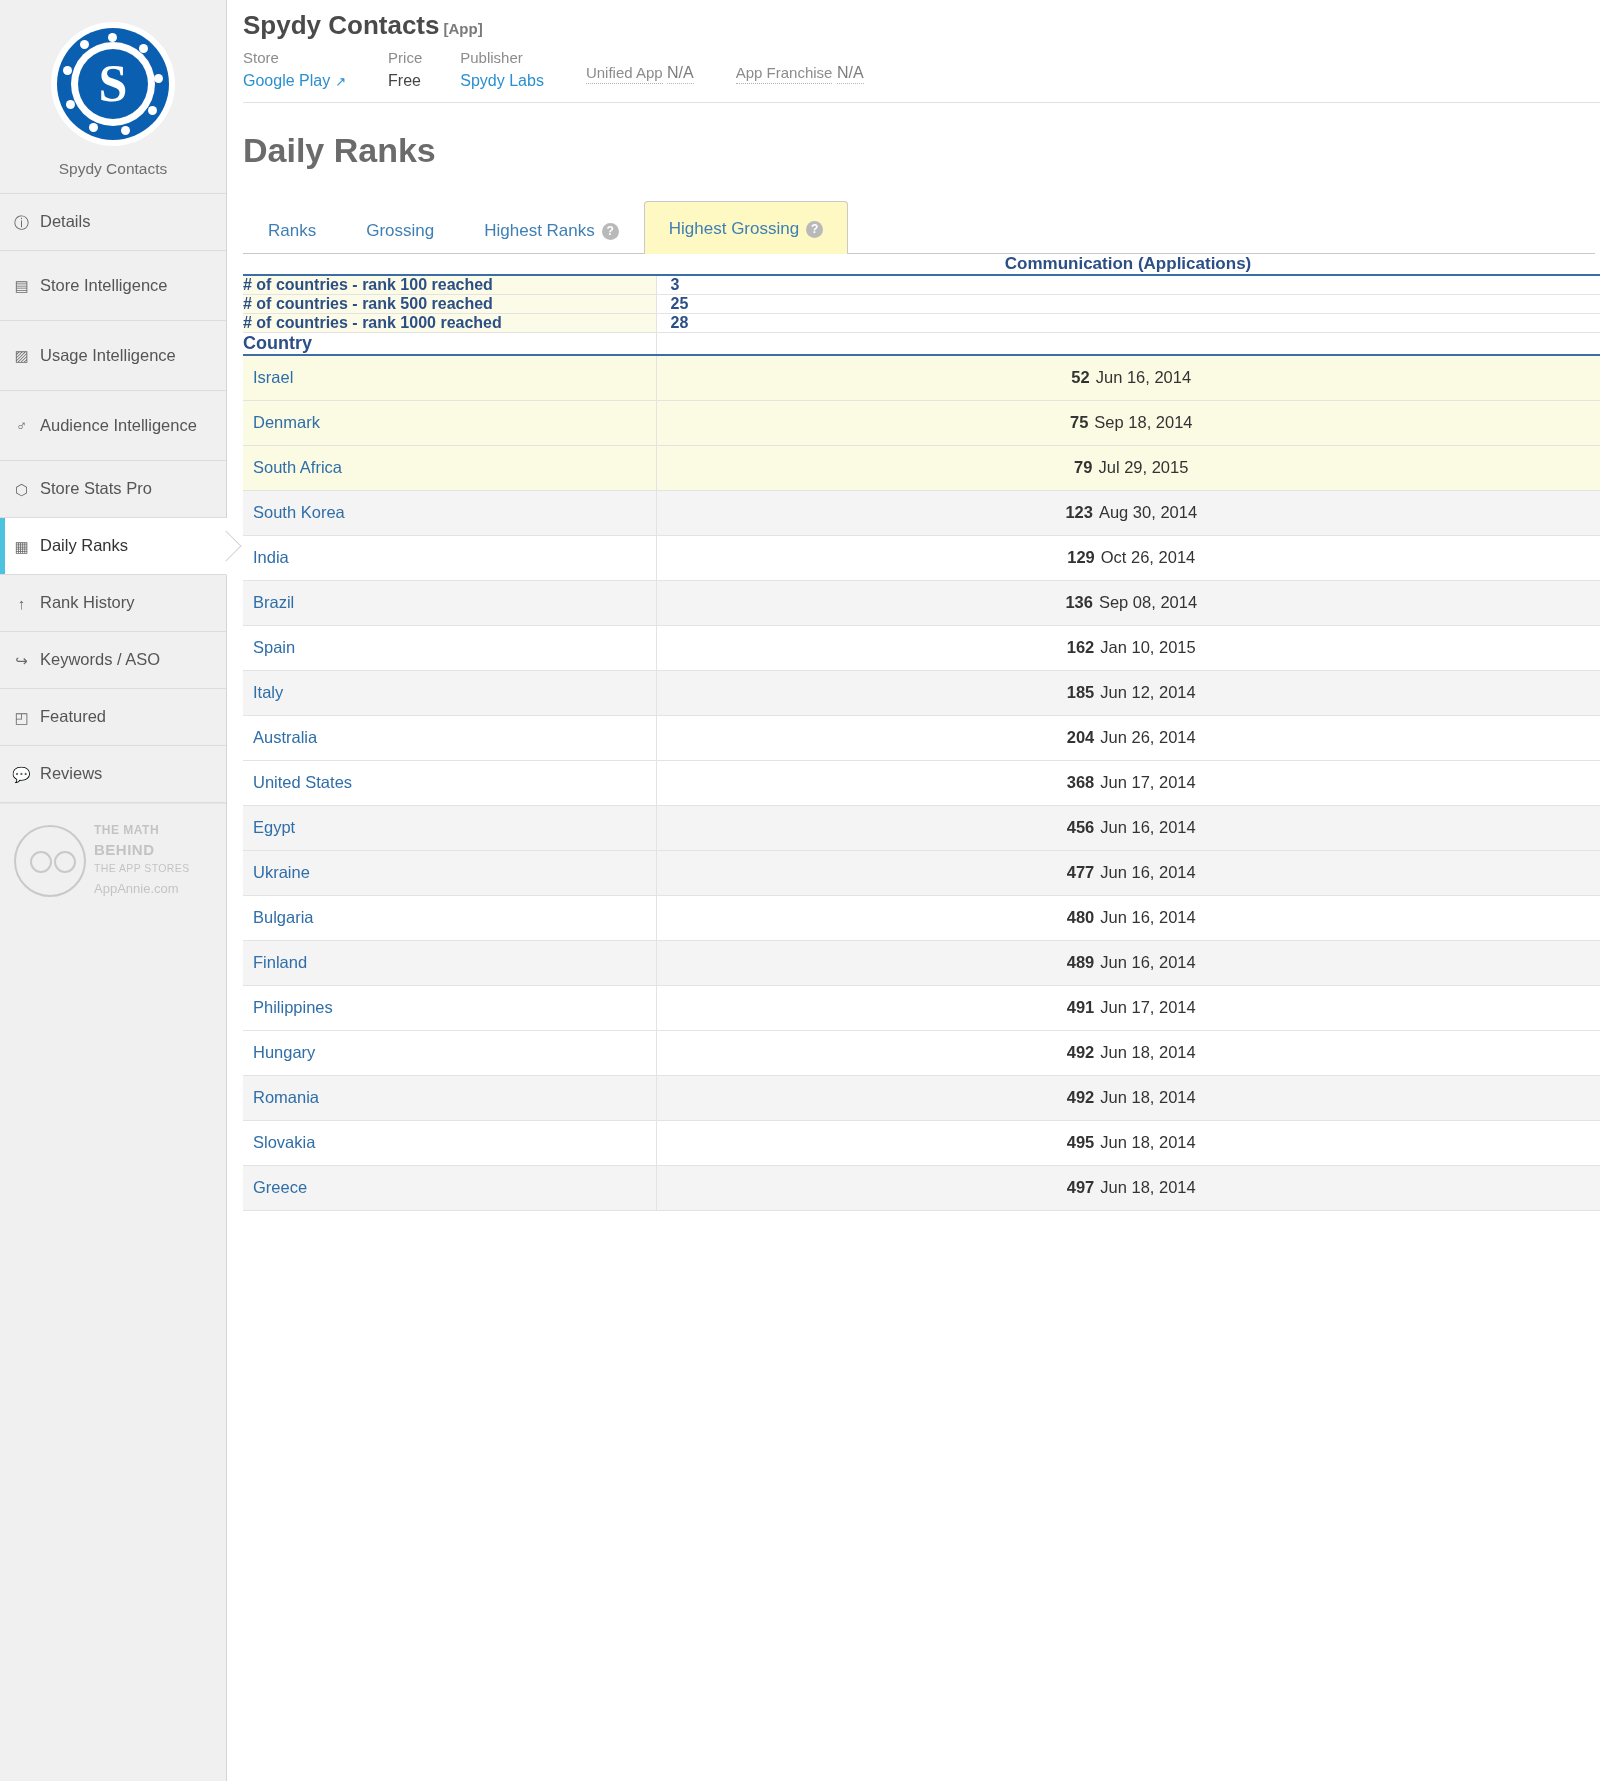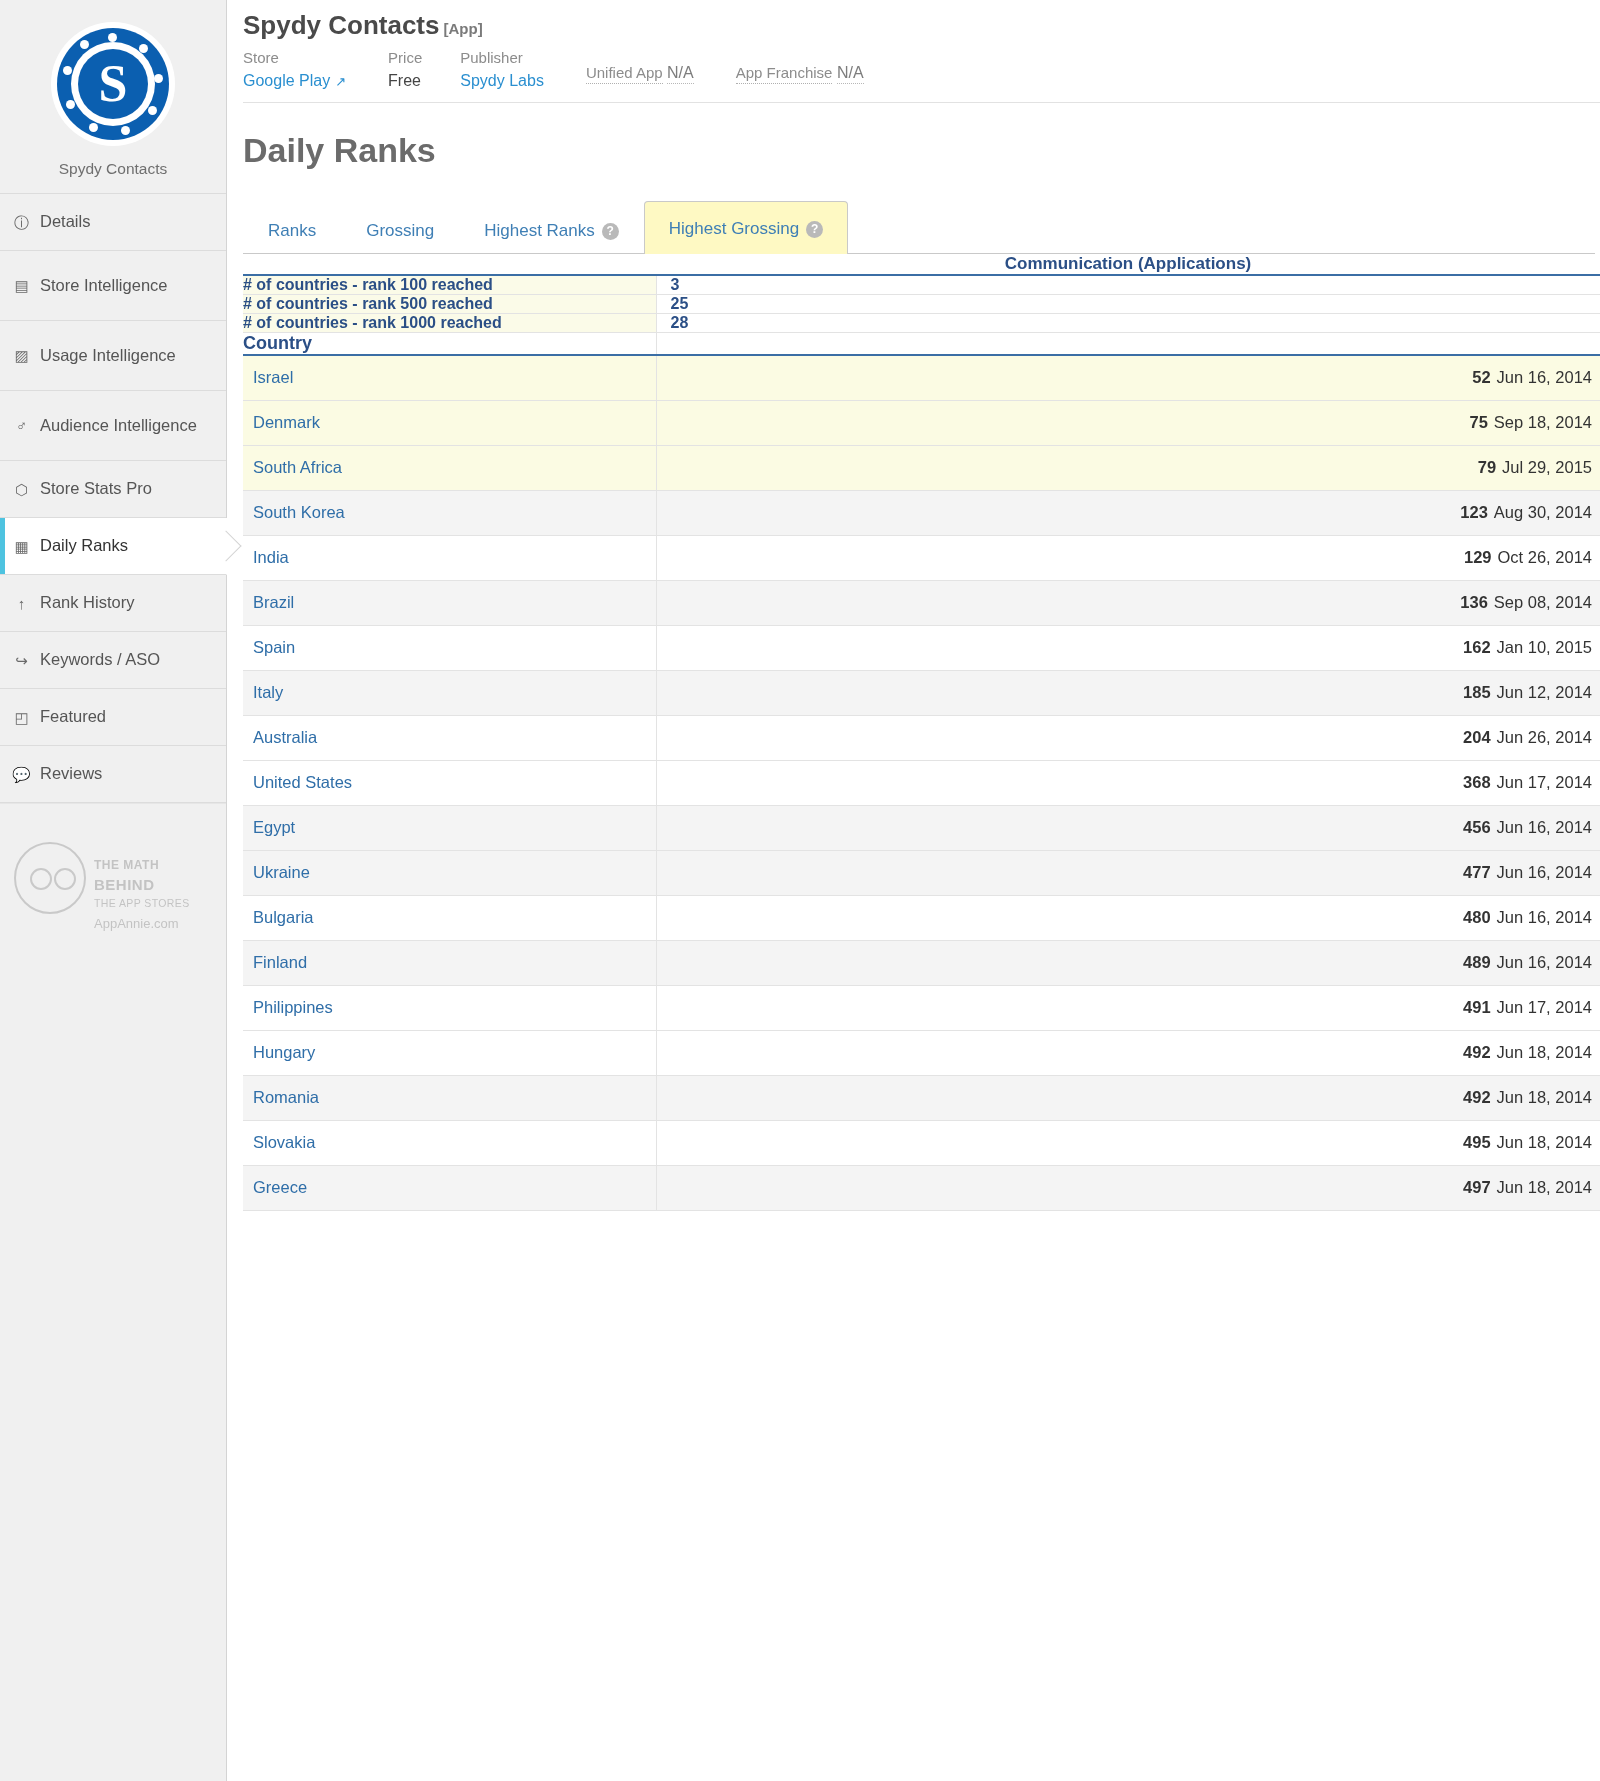--- a/index.html
+++ b/index.html
@@ -333,7 +333,7 @@
   tr.data-row td.val-cell .inner {
     display: inline-block;
     width: 100%;
-    text-align: right;
+    text-align: center;
   }
   tr.data-row td.val-cell .rank {
     font-weight: bold;

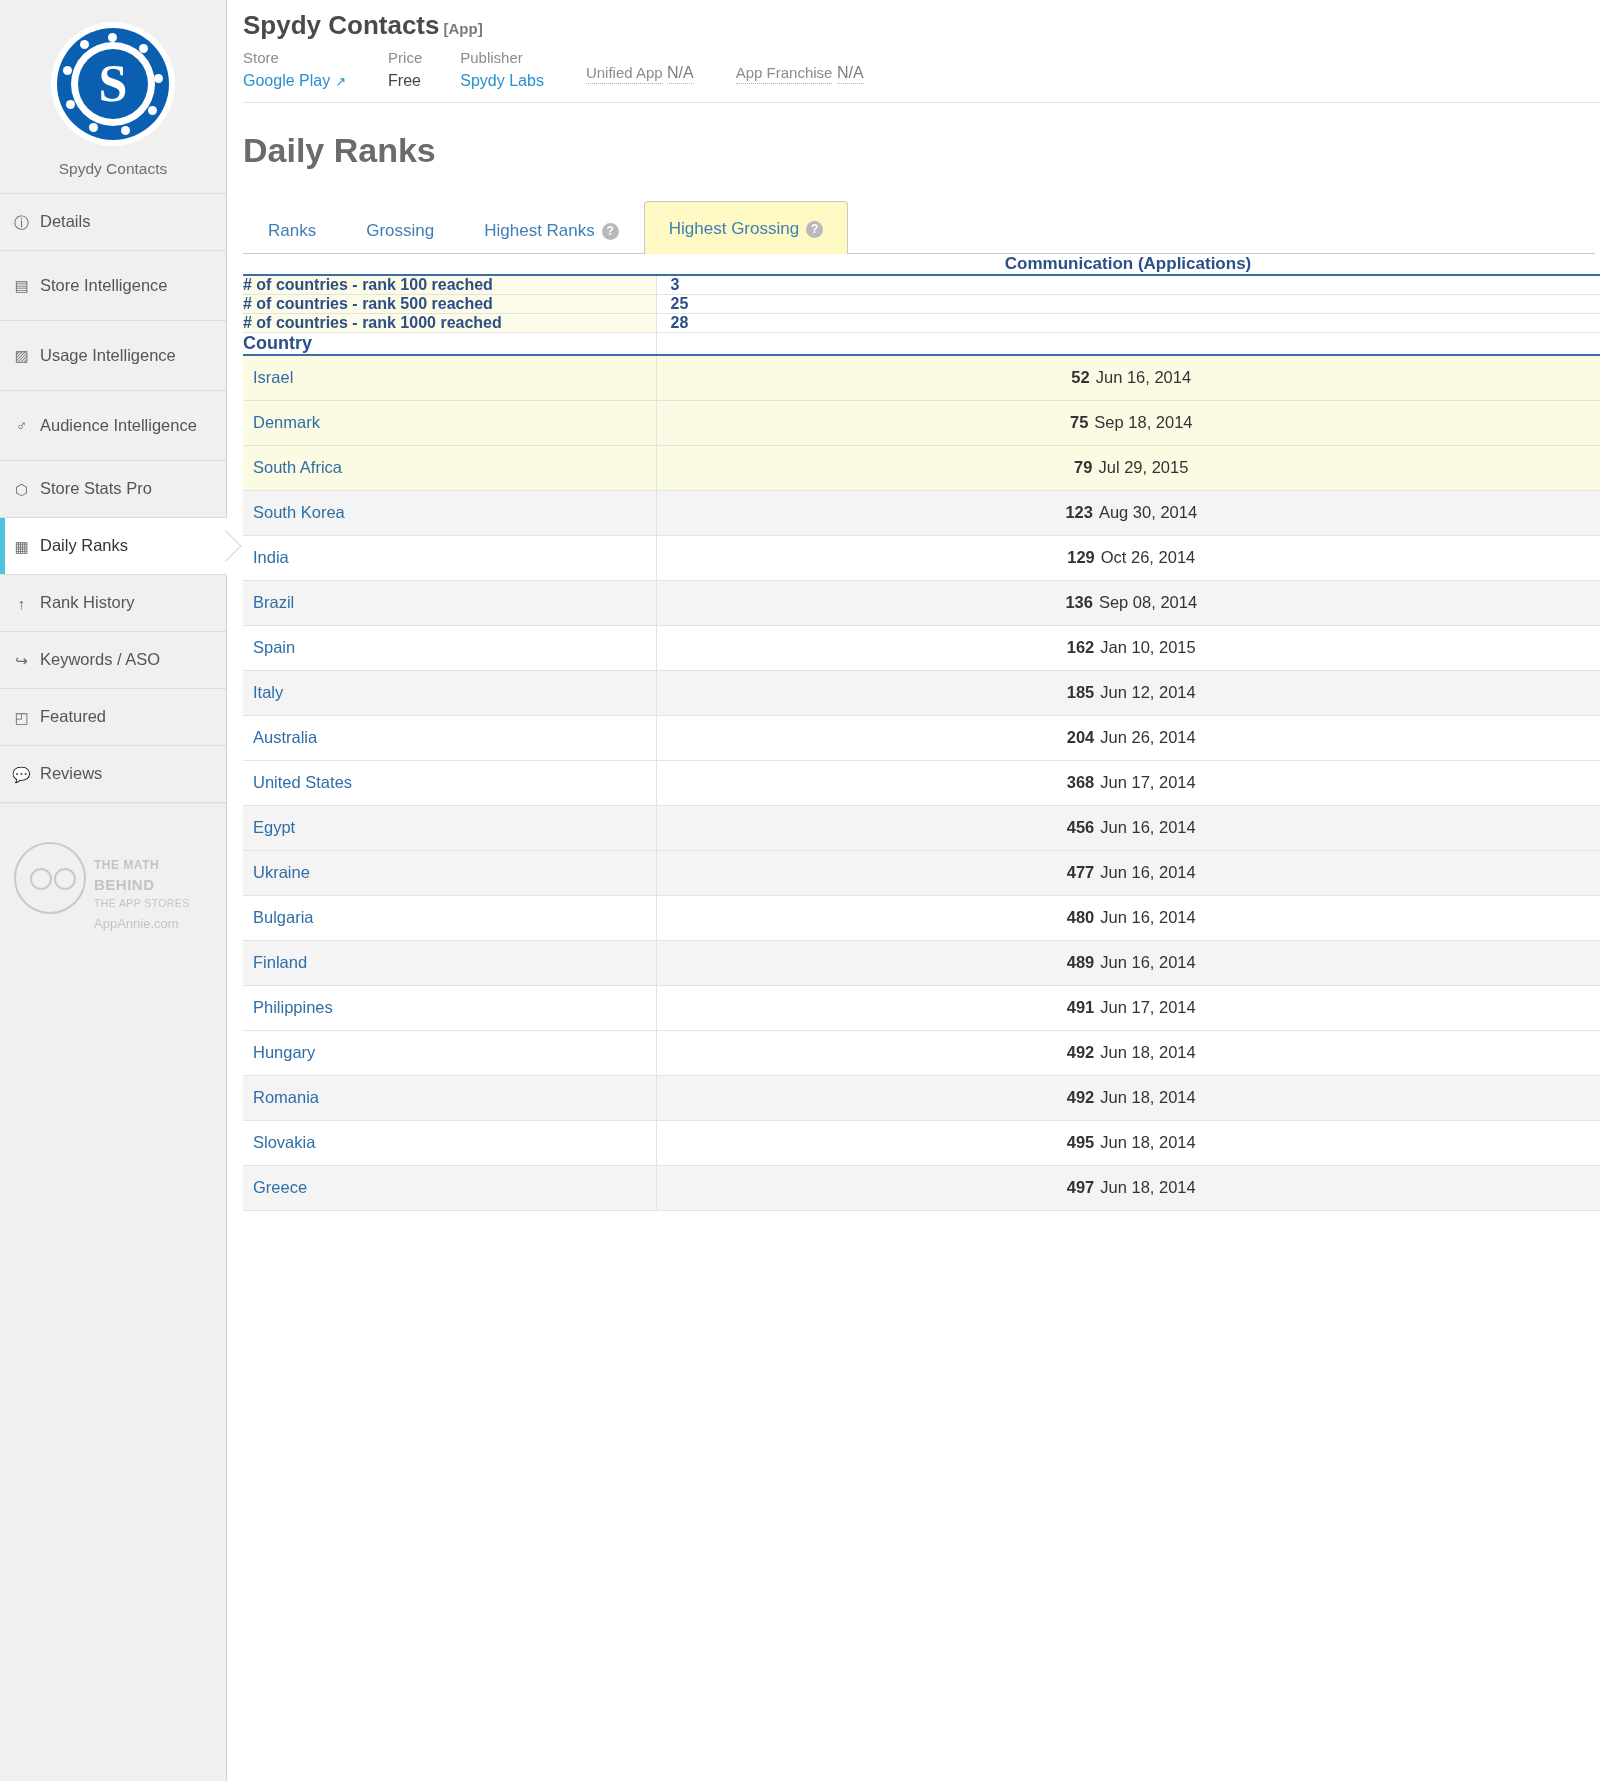--- a/index.html
+++ b/index.html
@@ -157,7 +157,7 @@
     border: 2px solid #9b9b9b;
     border-radius: 50%;
   }
-  .wm-text { font-size: 12px; color: #8d8d8d; line-height: 1.45; margin-top: 35px; }
+  .wm-text { font-size: 12px; color: #8d8d8d; line-height: 1.45; }
   .wm-text .l1 { font-weight: bold; letter-spacing: .5px; }
   .wm-text .l2 { font-weight: bold; font-size: 15px; letter-spacing: .5px; }
   .wm-text .l3 { font-size: 10.5px; letter-spacing: .4px; }

